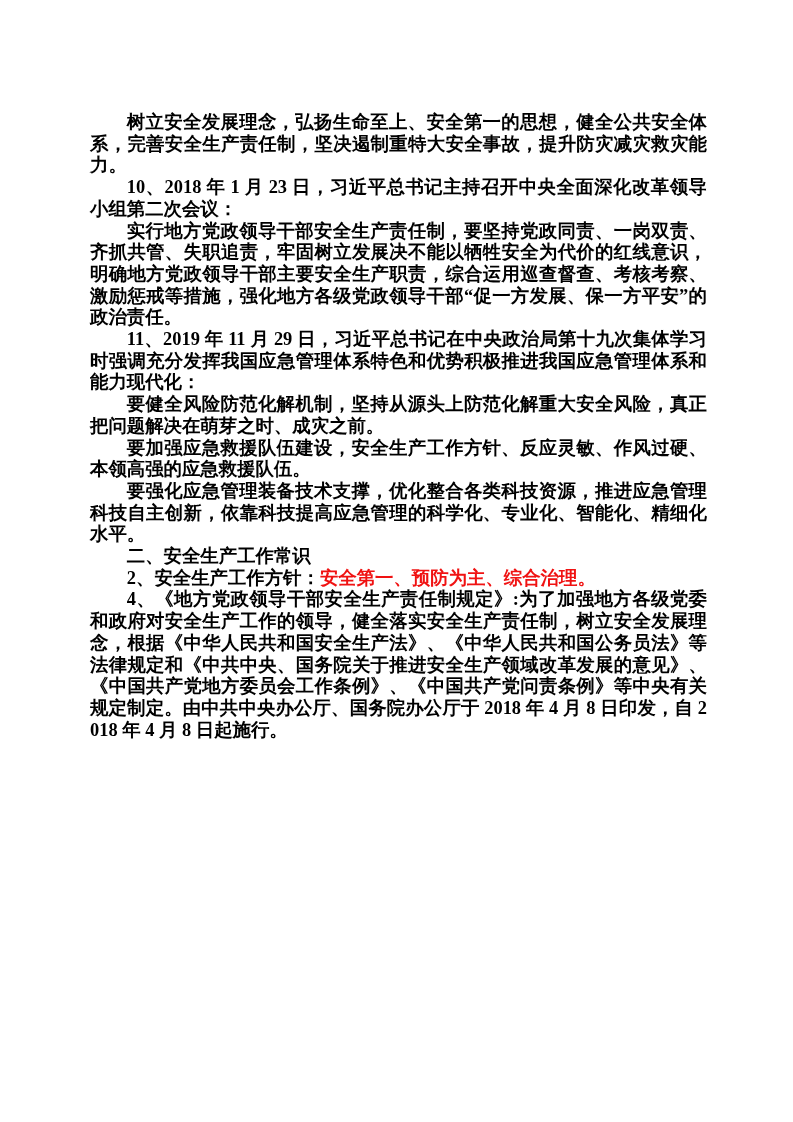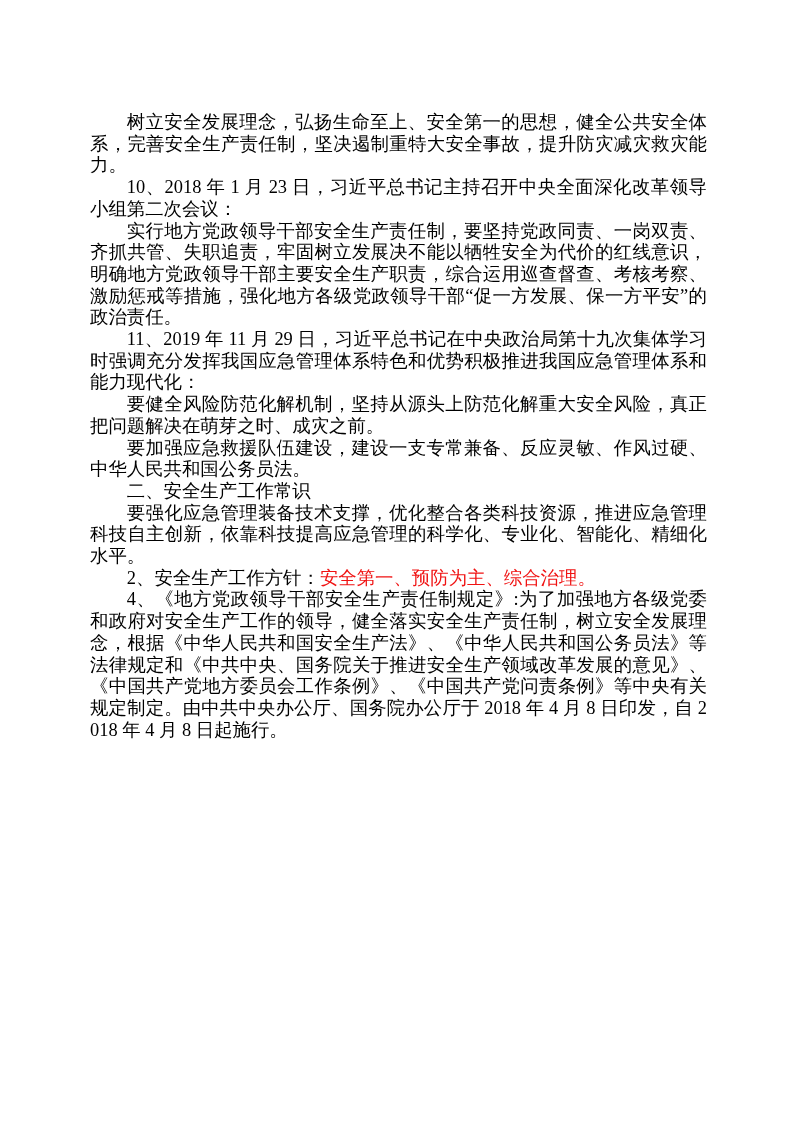--- a/index.html
+++ b/index.html
@@ -15,6 +15,7 @@
     overflow: hidden;
     box-sizing: border-box;
     padding: 112px 86px 0 90px;
+    font-weight: bold;
   }
   .text-block {
     width: 617px;

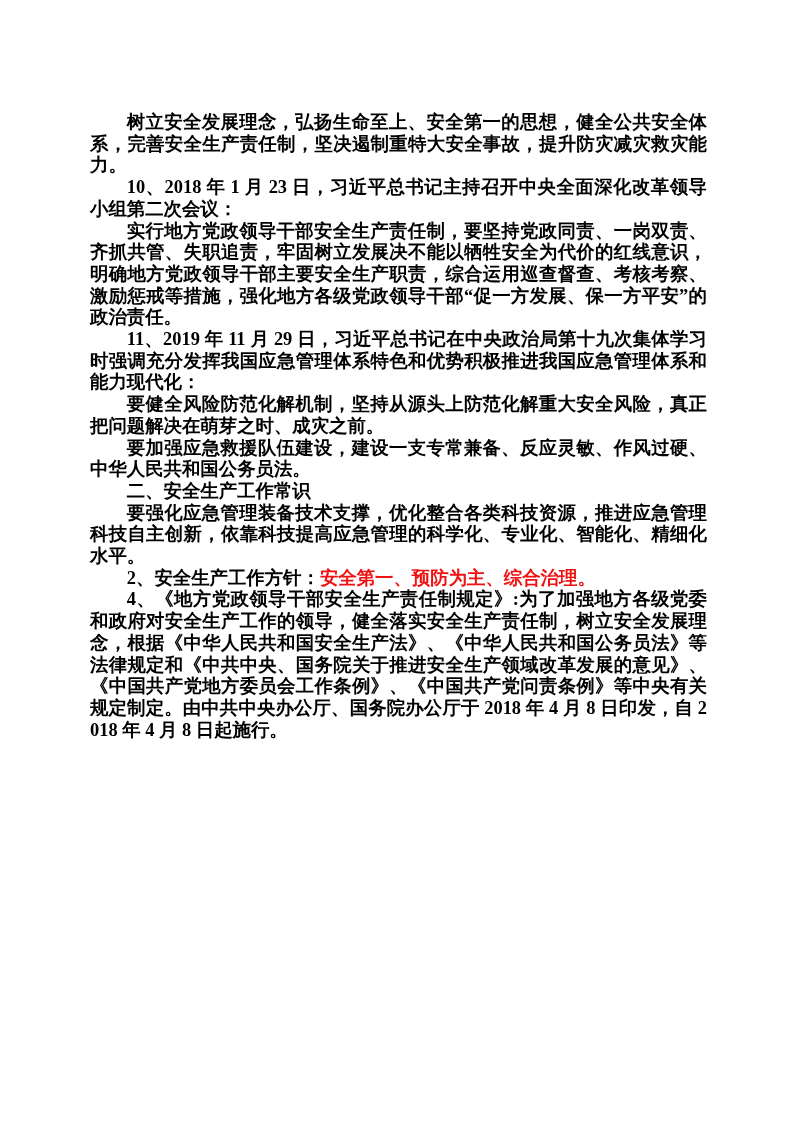--- a/index.html
+++ b/index.html
@@ -45,7 +45,7 @@
     <p class="para">实行地方党政领导干部安全生产责任制，要坚持党政同责、一岗双责、齐抓共管、失职追责，牢固树立发展决不能以牺牲安全为代价的红线意识，明确地方党政领导干部主要安全生产职责，综合运用巡查督查、考核考察、激励惩戒等措施，强化地方各级党政领导干部“促一方发展、保一方平安”的政治责任。</p>
     <p class="para">11、2019 年 11 月 29 日，习近平总书记在中央政治局第十九次集体学习时强调充分发挥我国应急管理体系特色和优势积极推进我国应急管理体系和能力现代化：</p>
     <p class="para">要健全风险防范化解机制，坚持从源头上防范化解重大安全风险，真正把问题解决在萌芽之时、成灾之前。</p>
-    <p class="para">要加强应急救援队伍建设，建设一支专常兼备、反应灵敏、作风过硬、中华人民共和国公务员法。</p>
+    <p class="para">要加强应急救援队伍建设，安全生产工作方针、反应灵敏、作风过硬、本领高强的应急救援队伍。</p>
     <p class="para">二、安全生产工作常识</p>
     <p class="para">要强化应急管理装备技术支撑，优化整合各类科技资源，推进应急管理科技自主创新，依靠科技提高应急管理的科学化、专业化、智能化、精细化水平。</p>
     <p class="para">

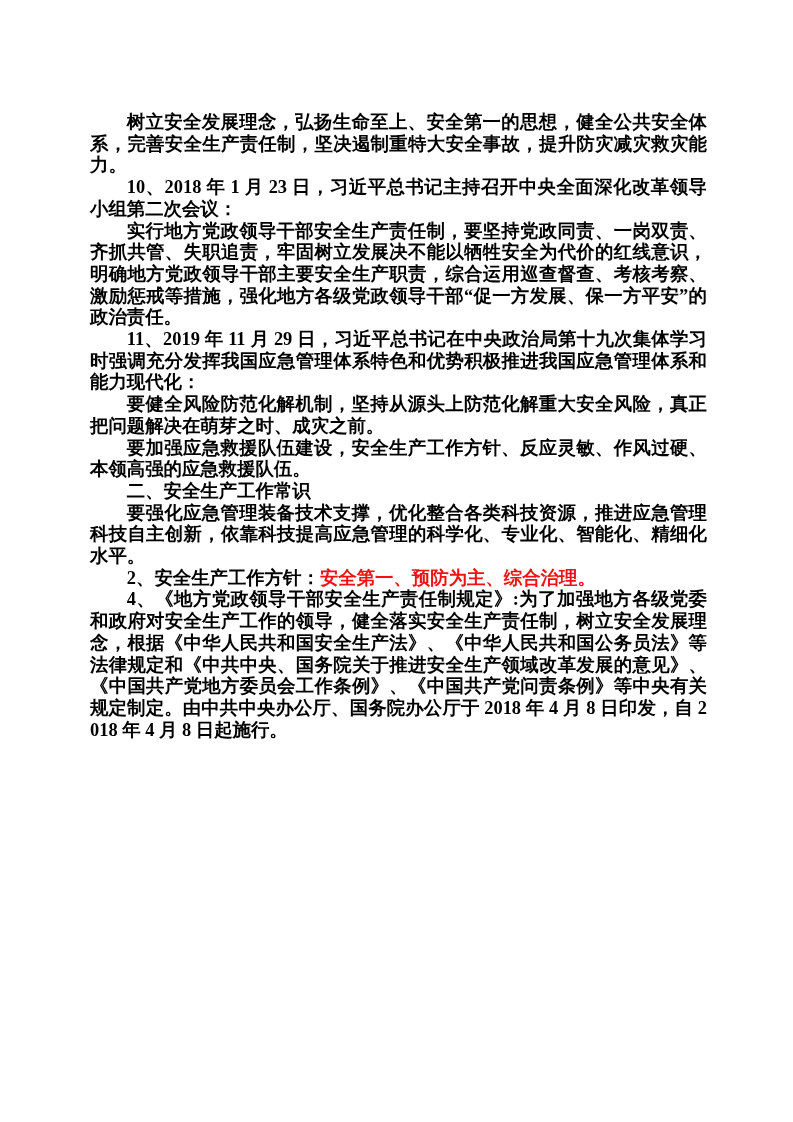--- a/index.html
+++ b/index.html
@@ -46,8 +46,8 @@
     <p class="para">11、2019 年 11 月 29 日，习近平总书记在中央政治局第十九次集体学习时强调充分发挥我国应急管理体系特色和优势积极推进我国应急管理体系和能力现代化：</p>
     <p class="para">要健全风险防范化解机制，坚持从源头上防范化解重大安全风险，真正把问题解决在萌芽之时、成灾之前。</p>
     <p class="para">要加强应急救援队伍建设，安全生产工作方针、反应灵敏、作风过硬、本领高强的应急救援队伍。</p>
+    <p class="para">要强化应急管理装备技术支撑，优化整合各类科技资源，推进应急管理科技自主创新，依靠科技提高应急管理的科学化、专业化、智能化、精细化水平。</p>
     <p class="para">二、安全生产工作常识</p>
-    <p class="para">要强化应急管理装备技术支撑，优化整合各类科技资源，推进应急管理科技自主创新，依靠科技提高应急管理的科学化、专业化、智能化、精细化水平。</p>
     <p class="para">
       <span>2、安全生产工作方针：</span><span class="hl-red">安全第一、预防为主、综合治理。</span>
     </p>

